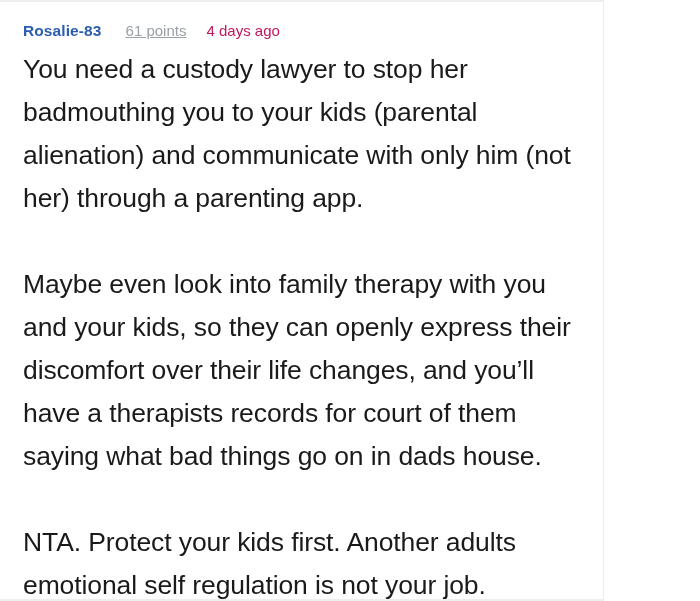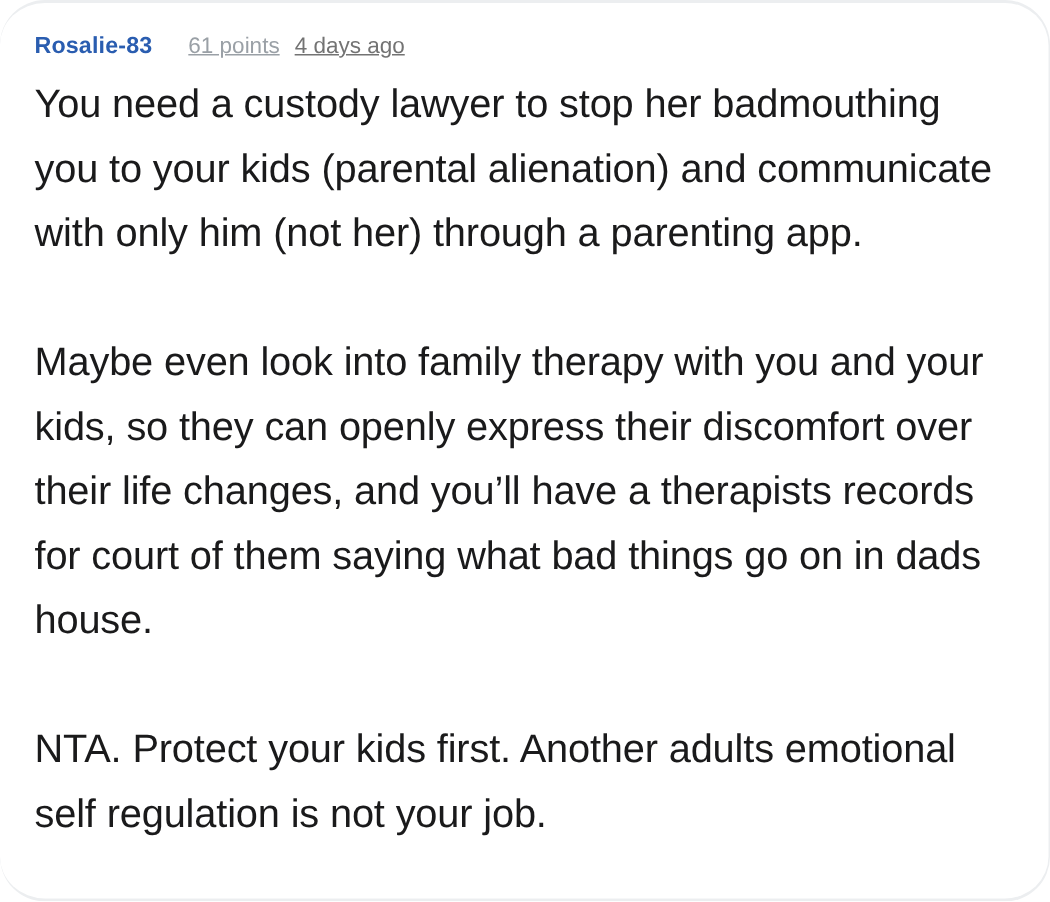--- a/index.html
+++ b/index.html
@@ -12,7 +12,7 @@
   }
   .comment-card {
     position: relative;
-    width: 700px;
+    width: 604px;
     height: 601px;
     box-sizing: border-box;
     background: #ffffff;
@@ -20,7 +20,6 @@
     border-right: 1px solid #eceef0;
     border-bottom: 2px solid #eceef0;
     overflow: hidden;
-    border-radius: 30px;
   }
   .comment-header {
     display: flex;

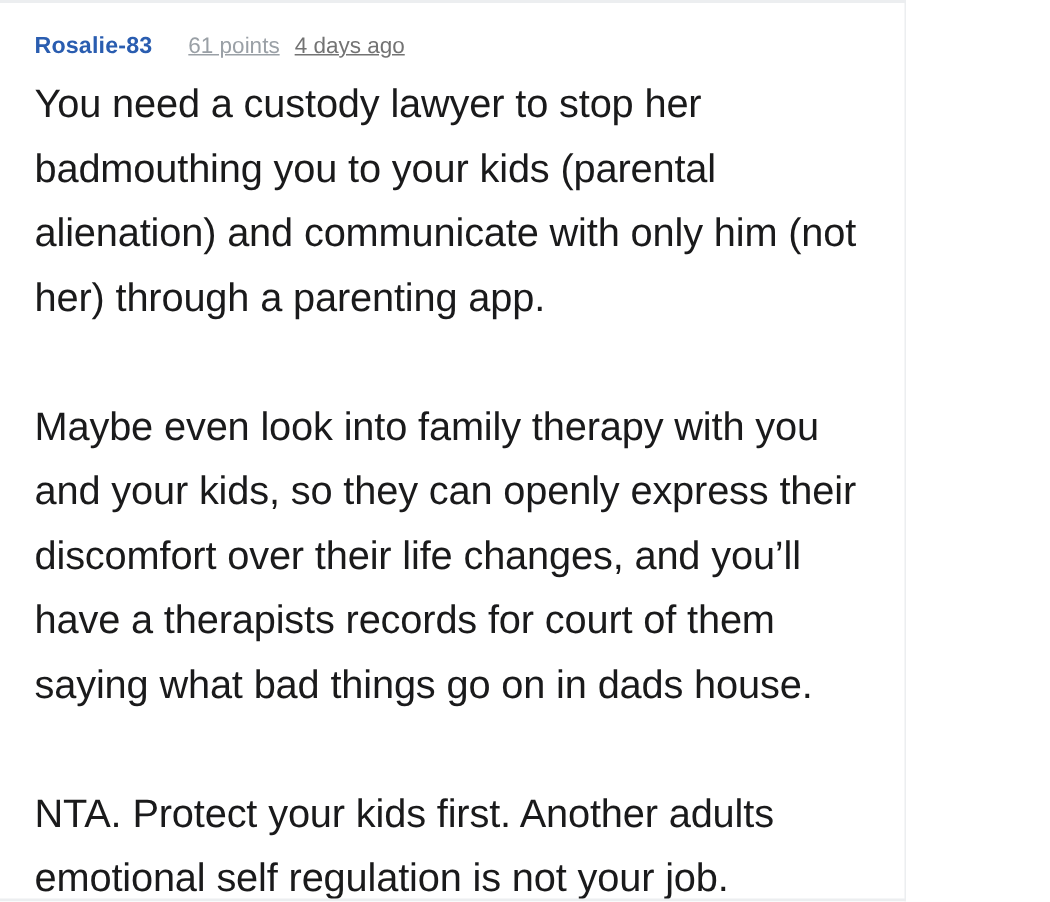--- a/index.html
+++ b/index.html
@@ -41,9 +41,8 @@
   }
   .meta-time {
     font-size: 15px;
-    color: #737373;
-    margin-left: 10px;
-    text-decoration: underline;
+    color: #be185d;
+    margin-left: 20px;
   }
   .comment-body {
     padding: 0 26px 0 23px;

